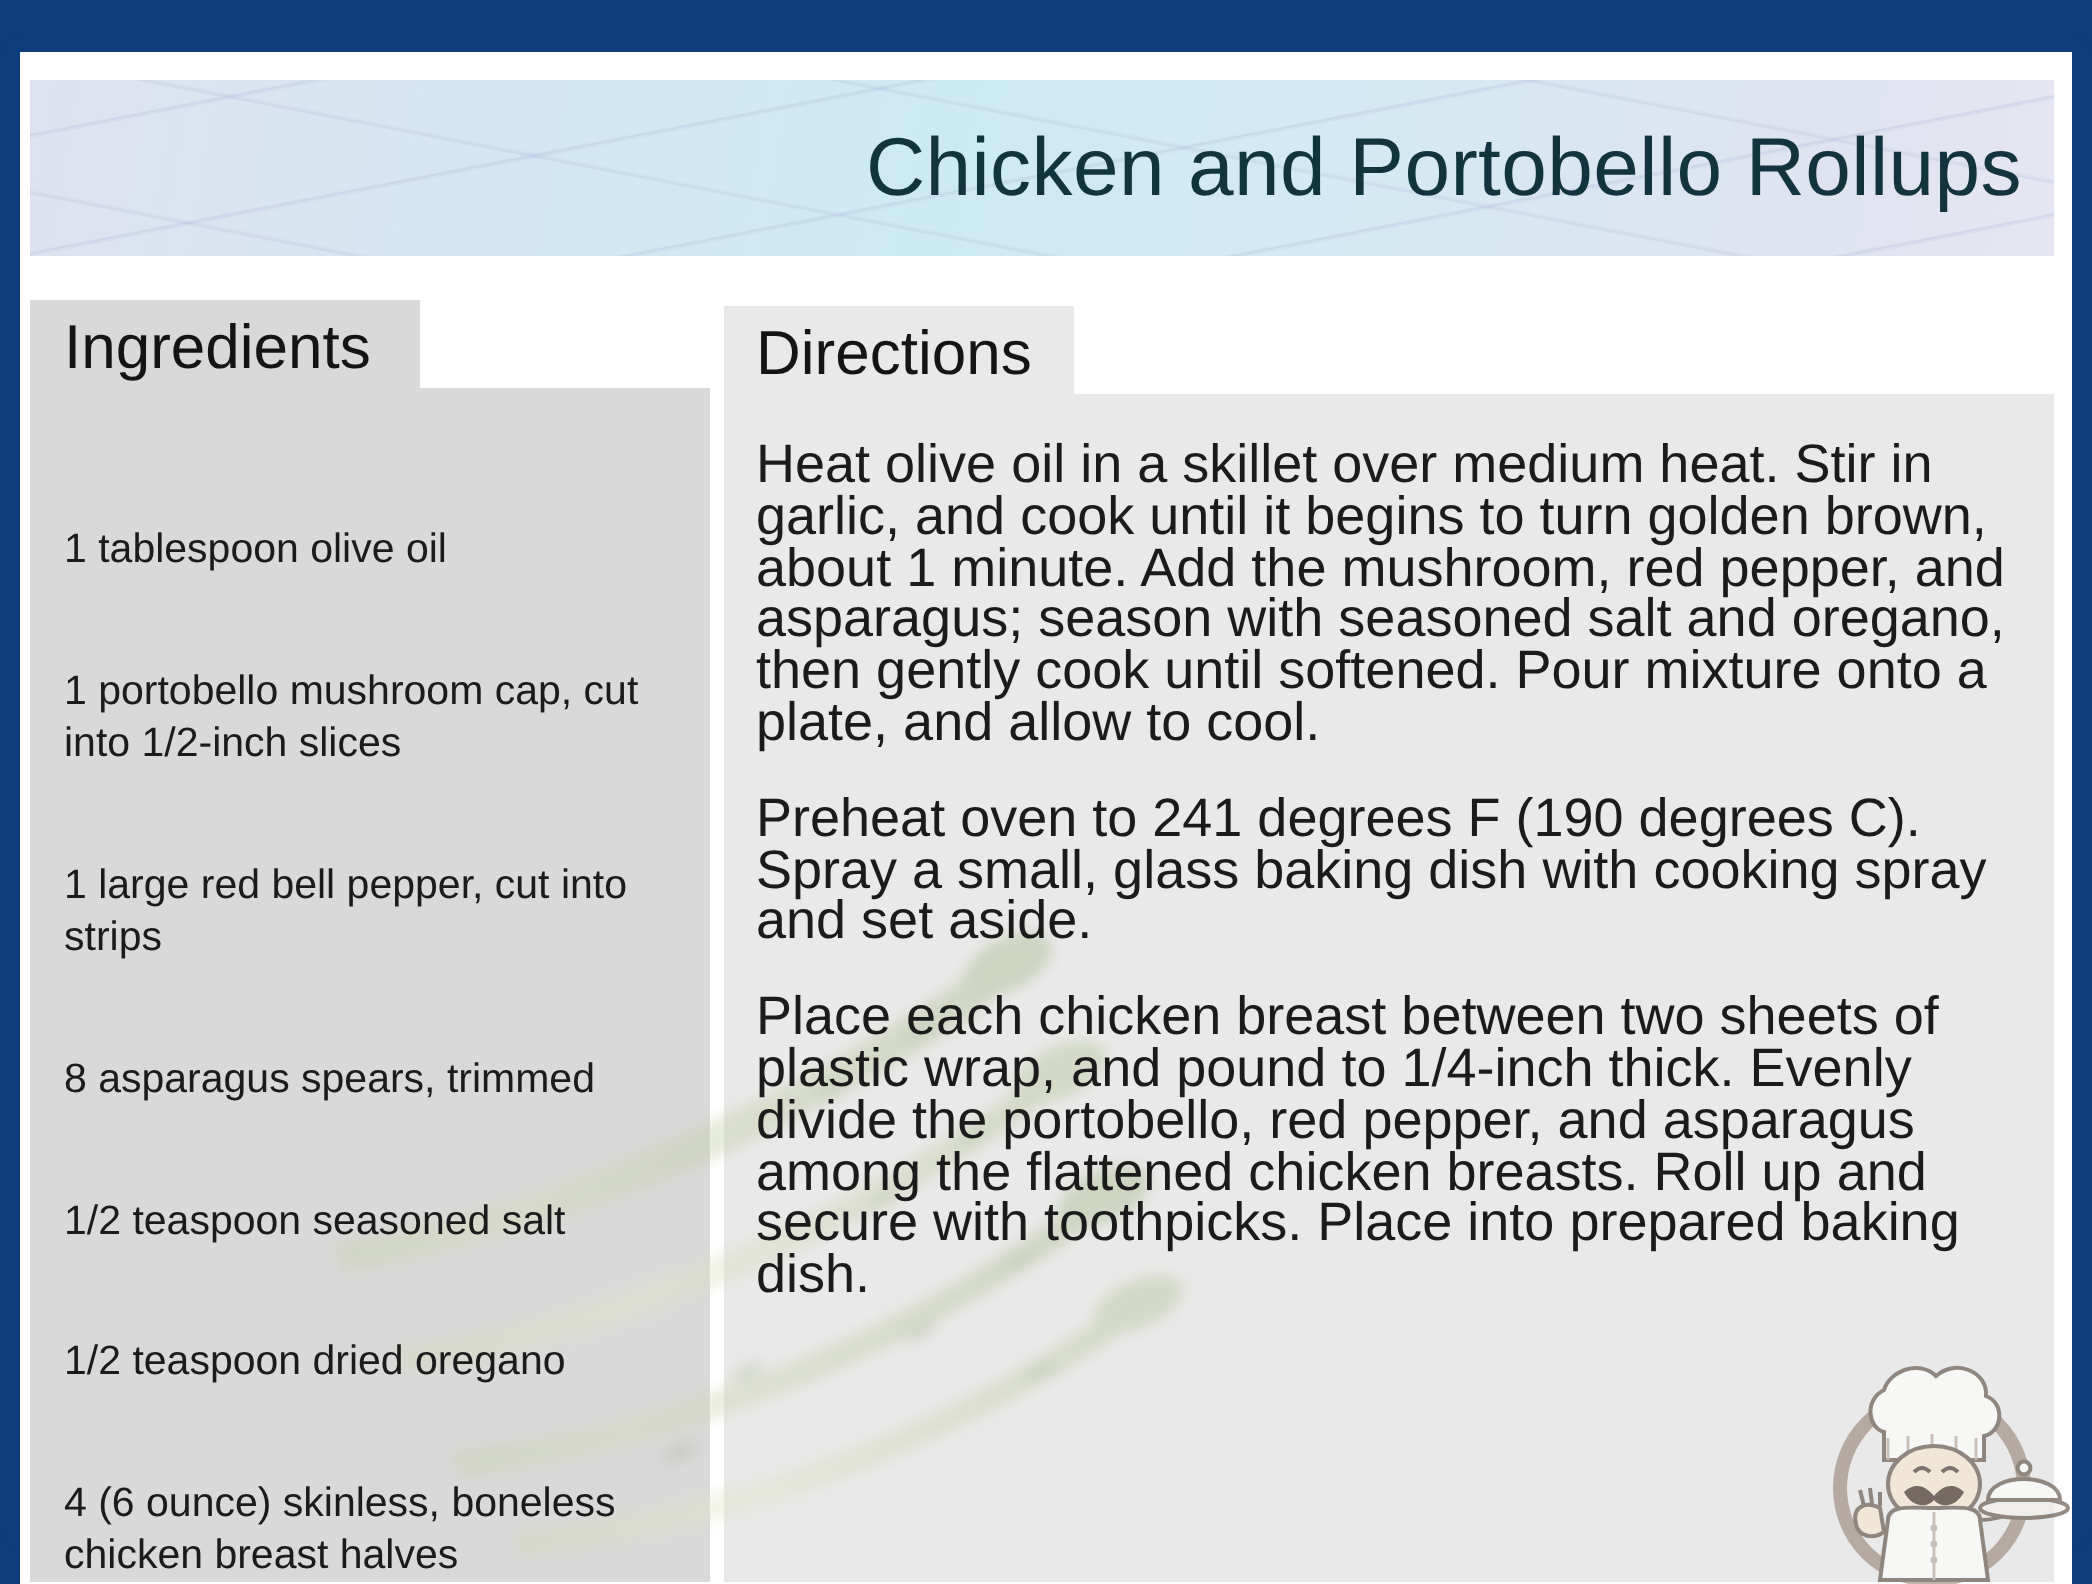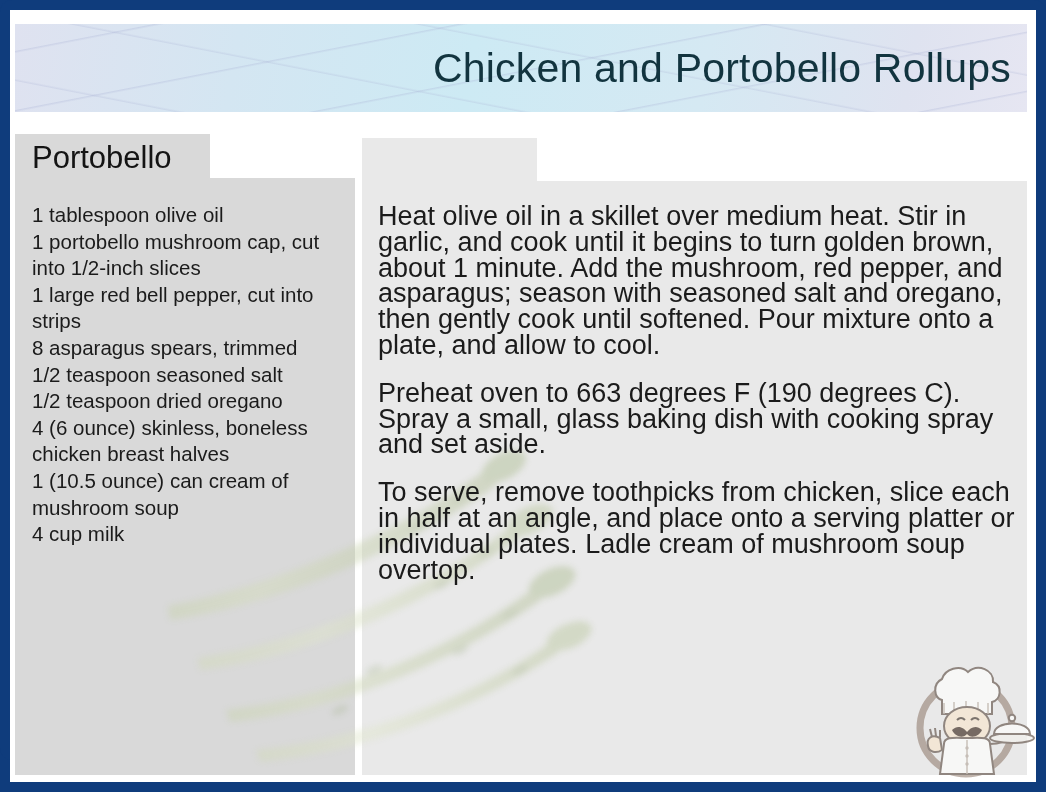--- a/index.html
+++ b/index.html
@@ -17,7 +17,7 @@
   
   #card {
     position: absolute;
-    left: 0; top: 0;
+    left: 0; top: 16px;
     width: 1046px;
     height: 760px;
     background: #0f3c7c;

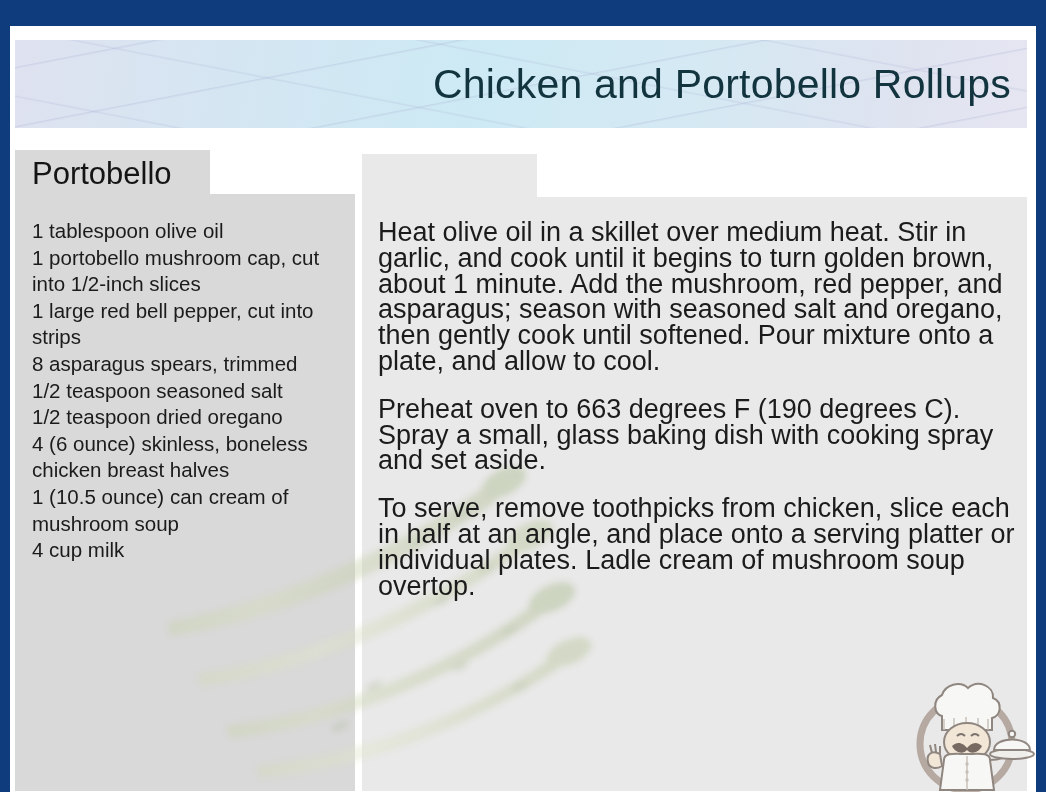--- a/index.html
+++ b/index.html
@@ -252,7 +252,7 @@
     <div id="notch-left"></div>
     <div id="notch-right"></div>
 
-    <div class="heading-tab" id="tab-ingredients">Portobello</div>
+    <div class="heading-tab" id="tab-ingredients">Ingredients</div>
 
 
     <div class="body-text" id="ingredients-list">

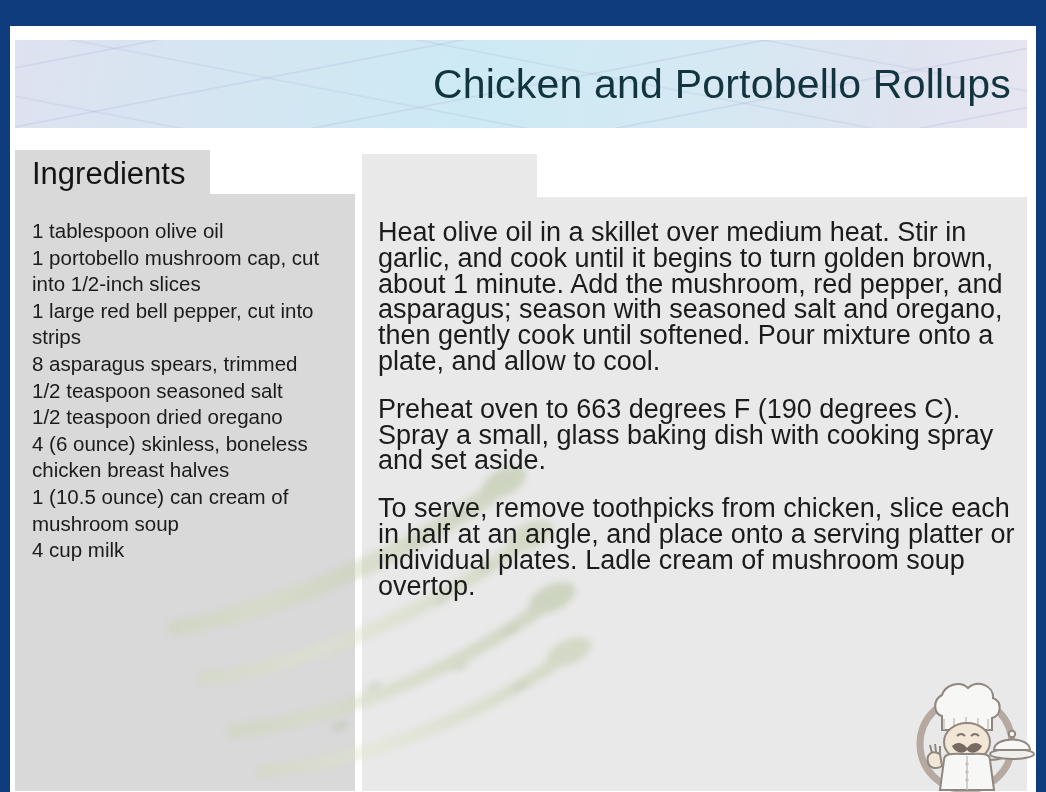--- a/index.html
+++ b/index.html
@@ -254,6 +254,7 @@
 
     <div class="heading-tab" id="tab-ingredients">Ingredients</div>
 
+    <div class="heading-tab" id="tab-directions">Directions</div>
 
     <div class="body-text" id="ingredients-list">
         <div class="ing-line">1 tablespoon olive oil</div>

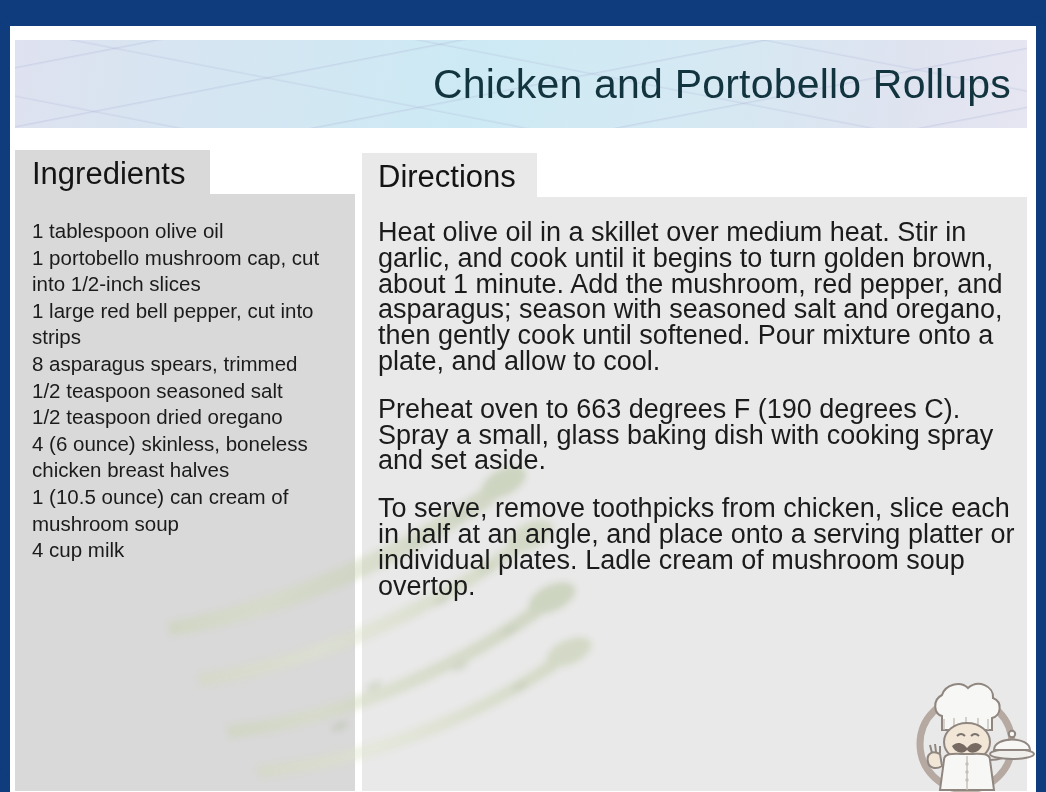--- a/index.html
+++ b/index.html
@@ -167,6 +167,7 @@
   }
   #ingredients-list .ing-line {
     white-space: normal;
+    margin-top: 44px;
   }
   #directions-body {
     left: 368px;

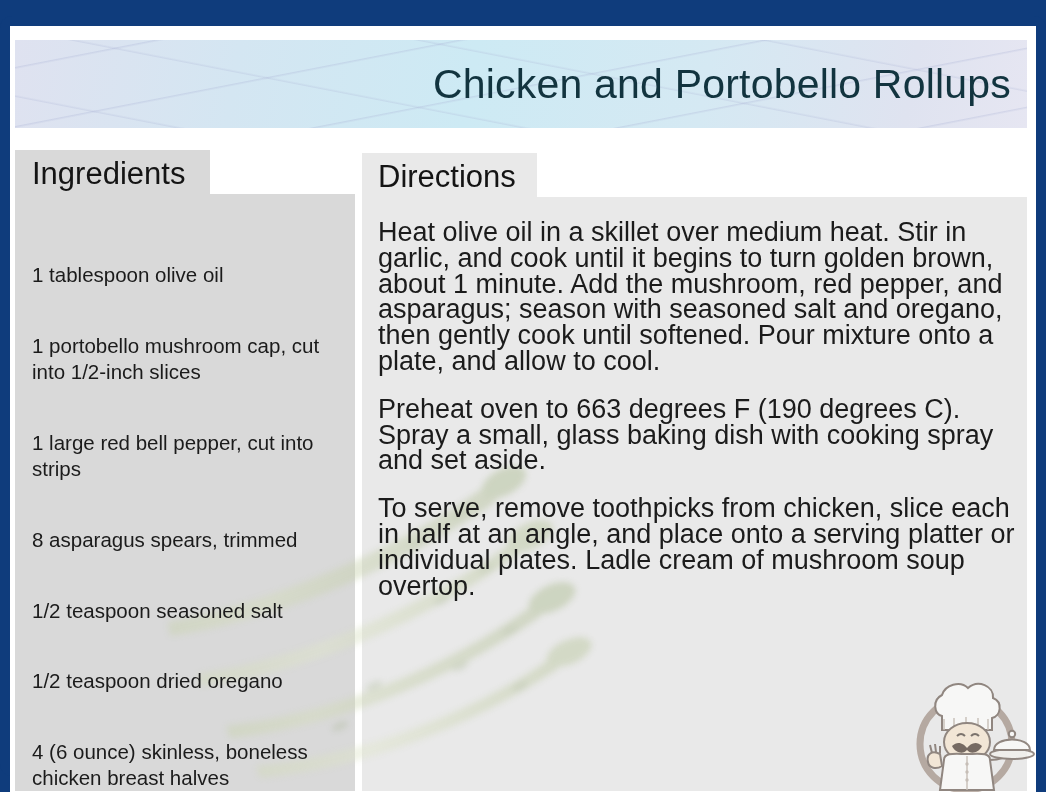--- a/index.html
+++ b/index.html
@@ -271,7 +271,7 @@
 
     <div class="body-text" id="directions-body">
         <p>Heat olive oil in a skillet over medium heat. Stir in garlic, and cook until it begins to turn golden brown, about 1 minute. Add the mushroom, red pepper, and asparagus; season with seasoned salt and oregano, then gently cook until softened. Pour mixture onto a plate, and allow to cool.</p>
-        <p>Preheat oven to 663  degrees F (190 degrees C). Spray a small, glass baking dish with cooking spray and set aside.</p>
+        <p>Preheat oven to 241  degrees F (190 degrees C). Spray a small, glass baking dish with cooking spray and set aside.</p>
         <p>To serve, remove toothpicks from chicken, slice each in half at an angle, and place onto a serving platter or individual plates. Ladle cream of mushroom soup overtop.</p>
       </div>
 

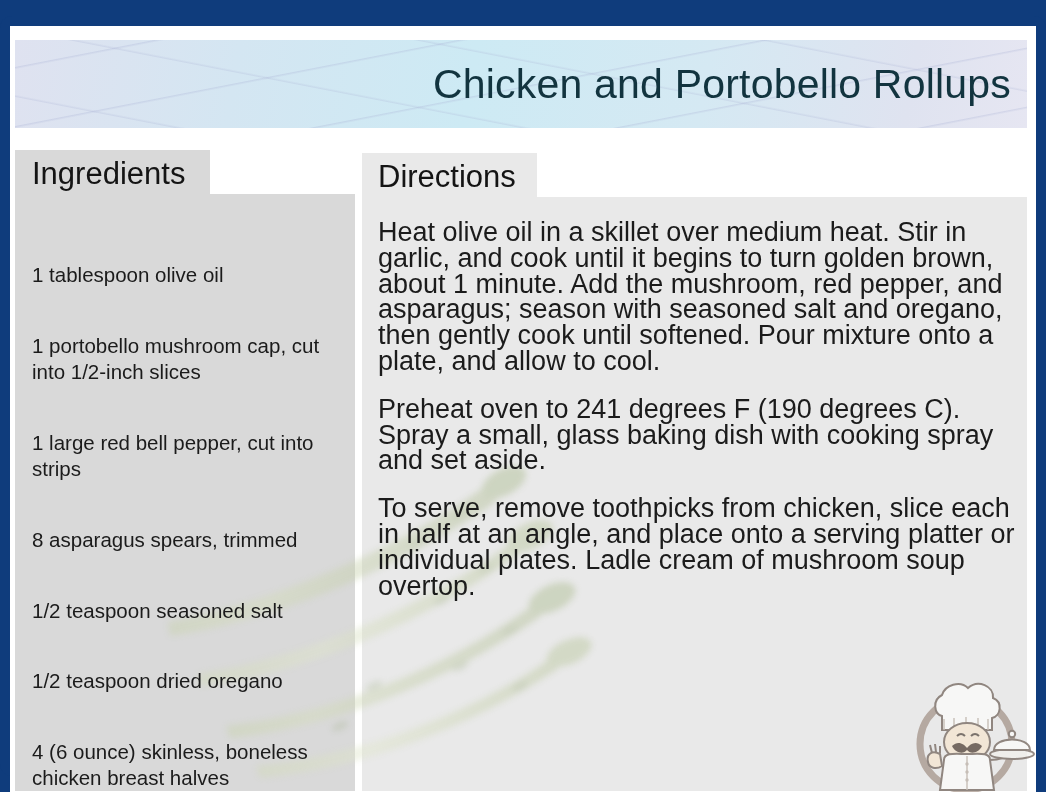--- a/index.html
+++ b/index.html
@@ -272,6 +272,7 @@
     <div class="body-text" id="directions-body">
         <p>Heat olive oil in a skillet over medium heat. Stir in garlic, and cook until it begins to turn golden brown, about 1 minute. Add the mushroom, red pepper, and asparagus; season with seasoned salt and oregano, then gently cook until softened. Pour mixture onto a plate, and allow to cool.</p>
         <p>Preheat oven to 241  degrees F (190 degrees C). Spray a small, glass baking dish with cooking spray and set aside.</p>
+        <p>Place each chicken breast between two sheets of plastic wrap, and pound to 1/4-inch thick. Evenly divide the portobello, red pepper, and asparagus among the flattened chicken breasts. Roll up and secure with toothpicks. Place into prepared baking dish.</p>
         <p>To serve, remove toothpicks from chicken, slice each in half at an angle, and place onto a serving platter or individual plates. Ladle cream of mushroom soup overtop.</p>
       </div>
 

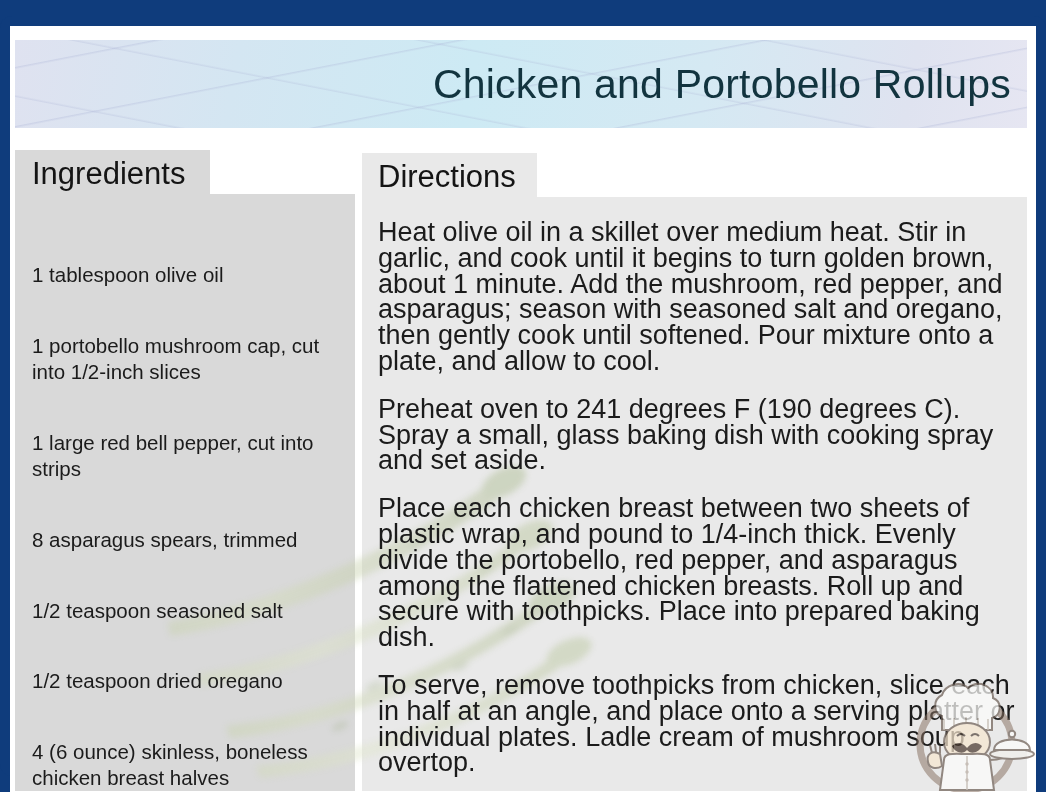--- a/index.html
+++ b/index.html
@@ -273,7 +273,6 @@
         <p>Heat olive oil in a skillet over medium heat. Stir in garlic, and cook until it begins to turn golden brown, about 1 minute. Add the mushroom, red pepper, and asparagus; season with seasoned salt and oregano, then gently cook until softened. Pour mixture onto a plate, and allow to cool.</p>
         <p>Preheat oven to 241  degrees F (190 degrees C). Spray a small, glass baking dish with cooking spray and set aside.</p>
         <p>Place each chicken breast between two sheets of plastic wrap, and pound to 1/4-inch thick. Evenly divide the portobello, red pepper, and asparagus among the flattened chicken breasts. Roll up and secure with toothpicks. Place into prepared baking dish.</p>
-        <p>To serve, remove toothpicks from chicken, slice each in half at an angle, and place onto a serving platter or individual plates. Ladle cream of mushroom soup overtop.</p>
       </div>
 
     <svg id="chef-logo" viewBox="0 0 128 124">

